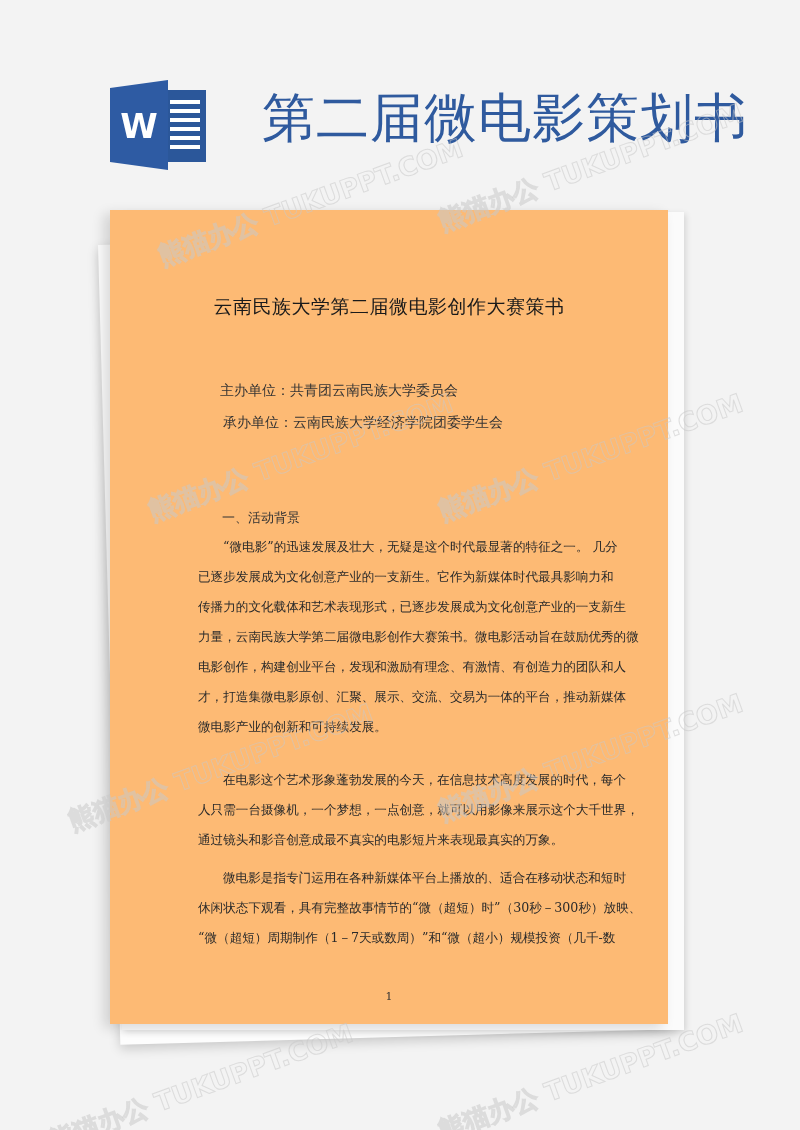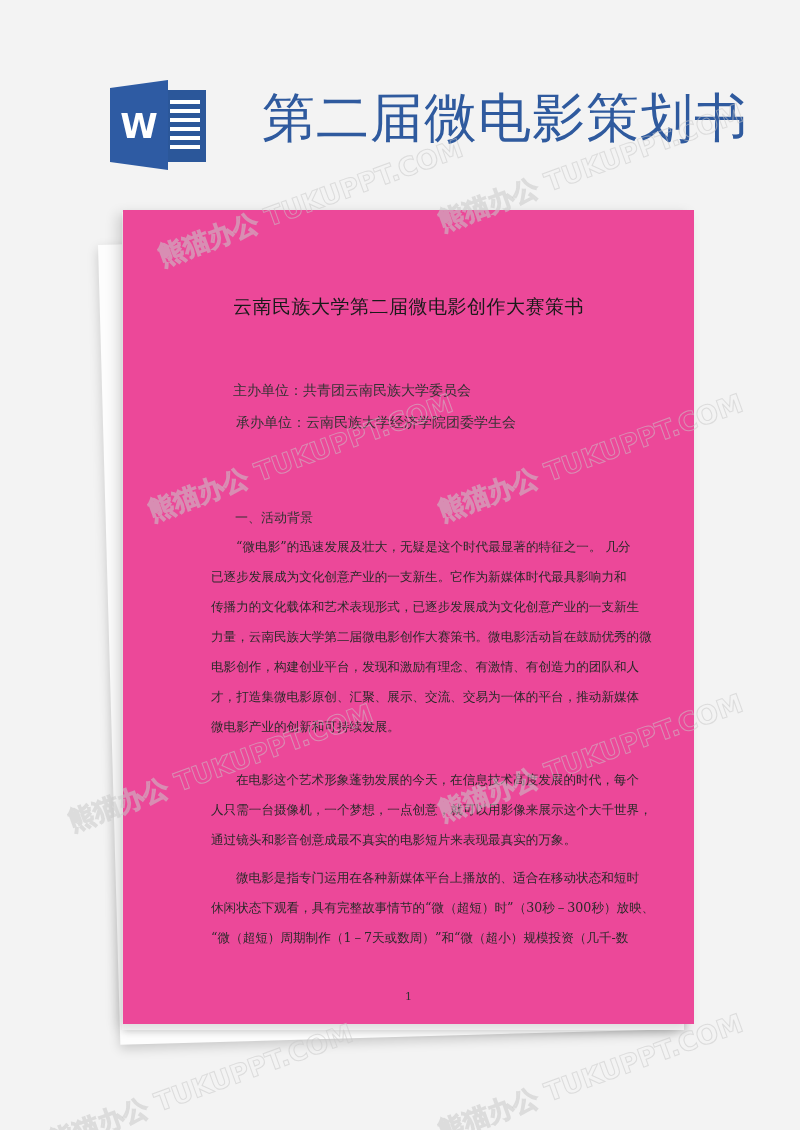--- a/index.html
+++ b/index.html
@@ -35,10 +35,9 @@
     background: #fbfbfb; box-shadow: 2px 2px 6px rgba(0,0,0,0.12);
   }
   .page {
-    position: absolute; left: 123px; top: 210px; width: 558px; height: 814px;
-    background: #ec4899; box-shadow: -6px 4px 12px rgba(0,0,0,0.14);
+    position: absolute; left: 110px; top: 210px; width: 558px; height: 814px;
+    background: #fdba74; box-shadow: -6px 4px 12px rgba(0,0,0,0.14);
     color: #222;
-    padding-left: 13px;
   }
   .doc-title {
     position: absolute; left: 0; width: 100%; top: 84px; text-align: center;

